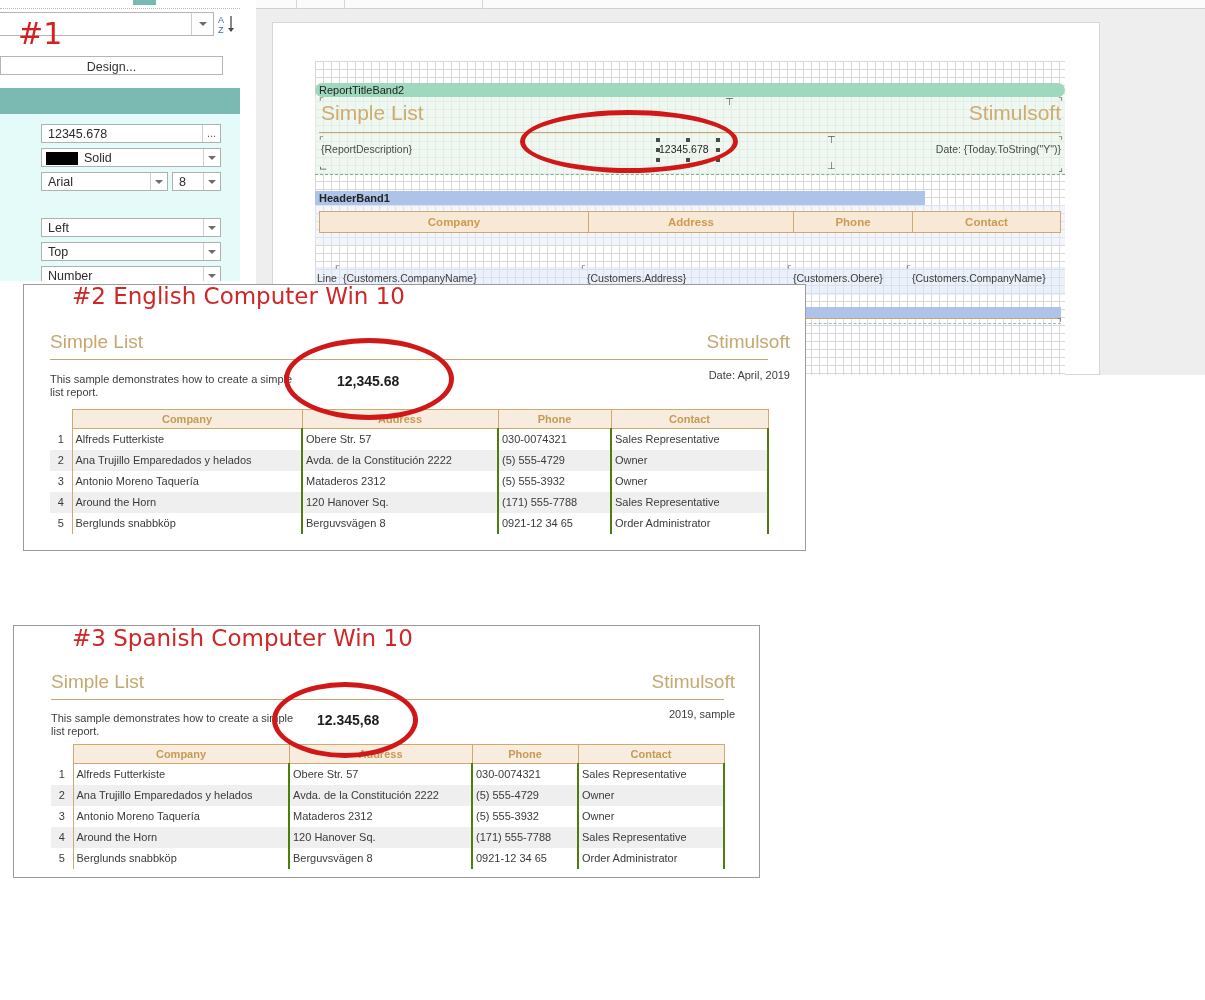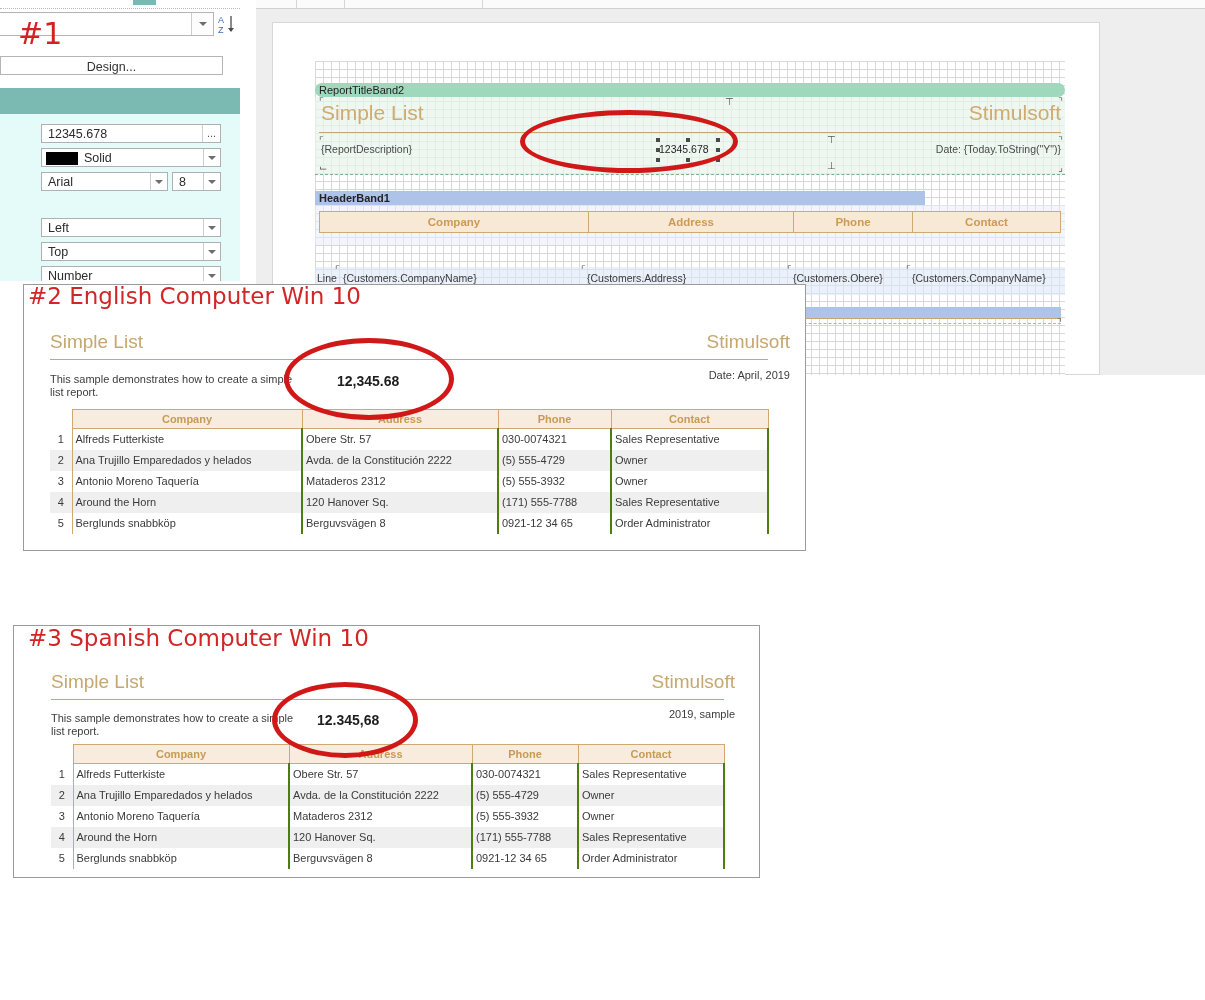--- a/index.html
+++ b/index.html
@@ -151,6 +151,7 @@
   .shot-title {
     position:absolute; font-size:23px; color:#d12626; white-space:nowrap;
     font-family:"DejaVu Sans", sans-serif;
+    margin-left:44px;
   }
   .rep-head {
     position:absolute; font-size:19px; color:#c6a76f; white-space:nowrap;

